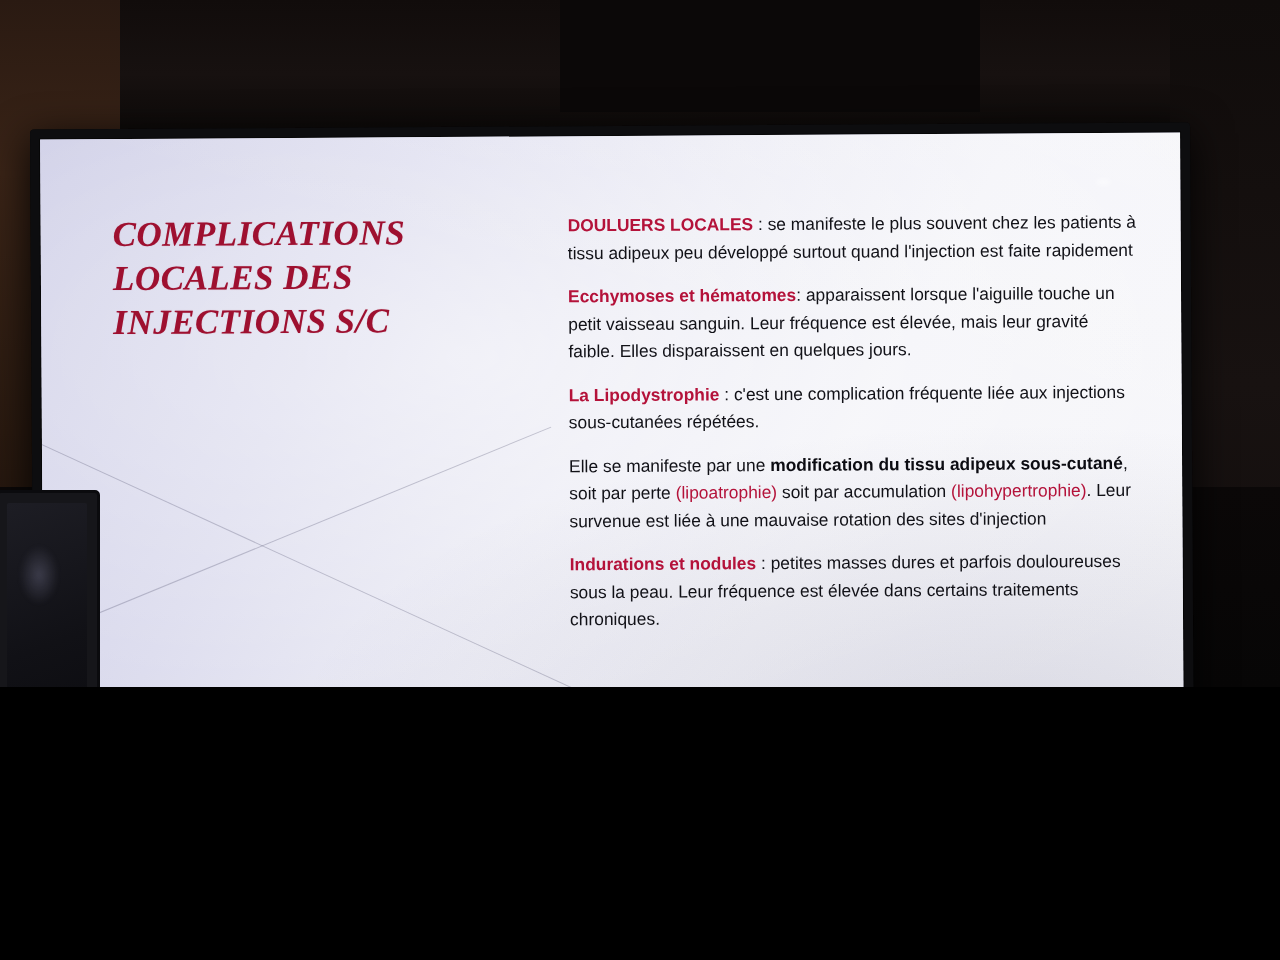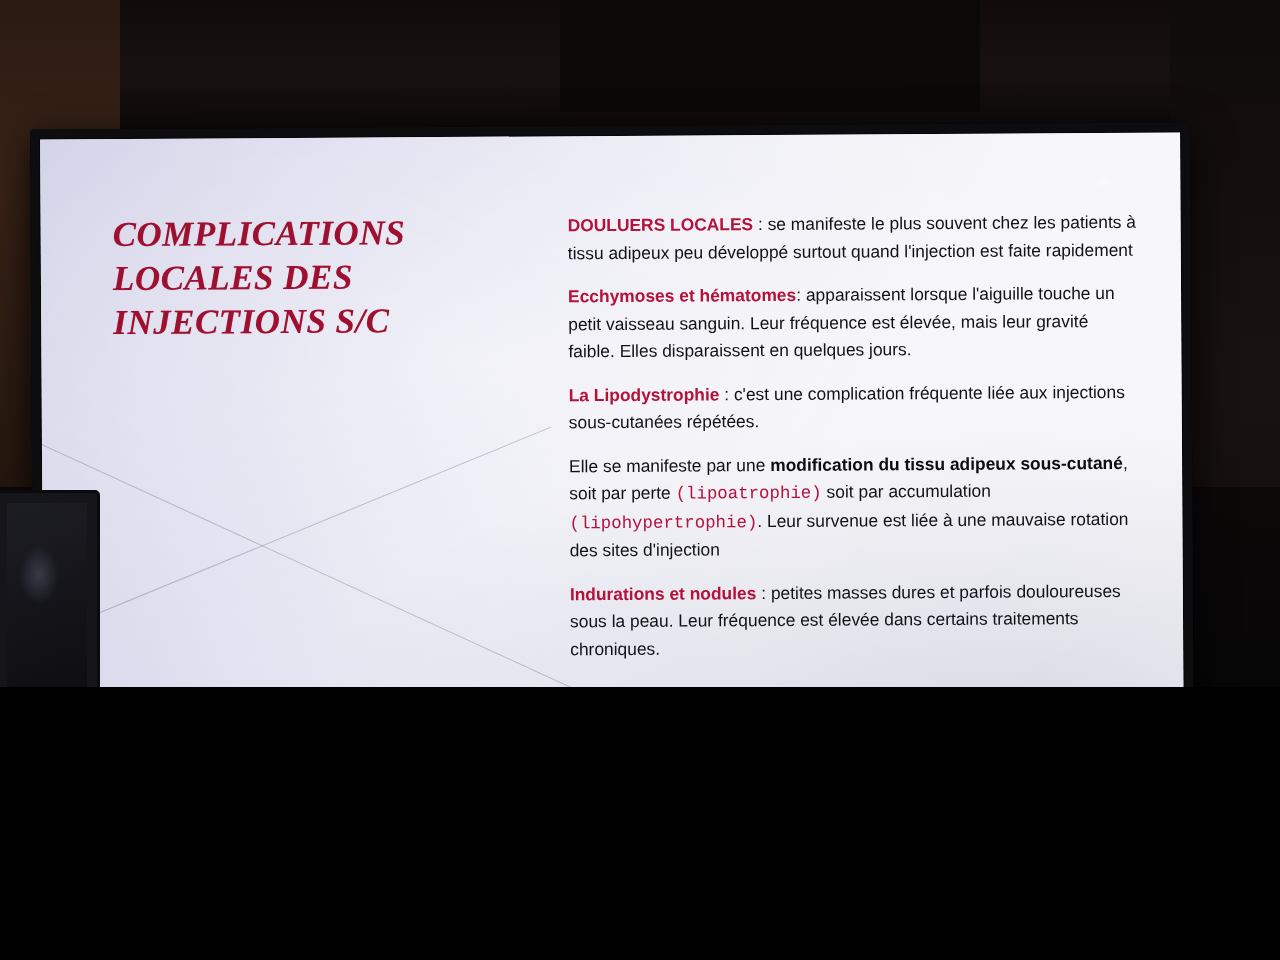--- a/index.html
+++ b/index.html
@@ -141,7 +141,7 @@
   }
   .para { margin: 0 0 16px 0; }
   .hl { color: #b4123a; font-weight: 700; }
-  .hl-soft { color: #b4123a; font-family: Liberation Mono, monospace; }
+  .hl-soft { color: #b4123a; }
   .bold { font-weight: 700; color: #0c0c12; }
 
   

